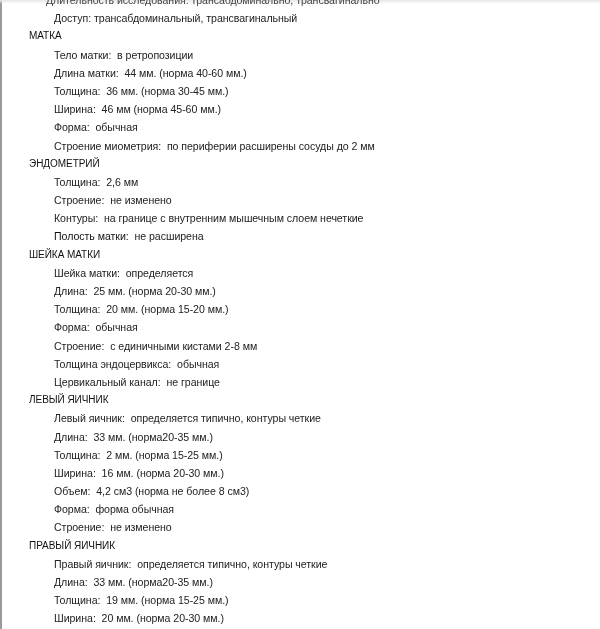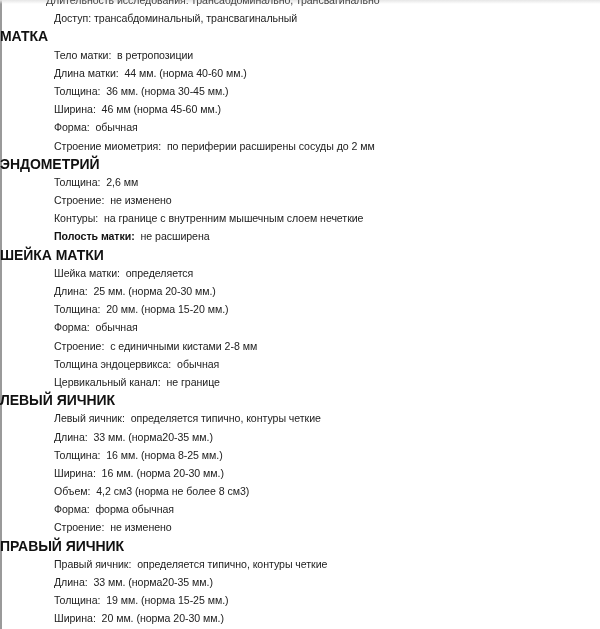--- a/index.html
+++ b/index.html
@@ -44,8 +44,9 @@
       padding-left: 54px;
     }
     .heading {
-      font-weight: bold;
-      font-size: 14px;
+      padding-left: 29px;
+      font-weight: normal;
+      font-size: 10px;
       color: #111111;
     }
     .cutoff {

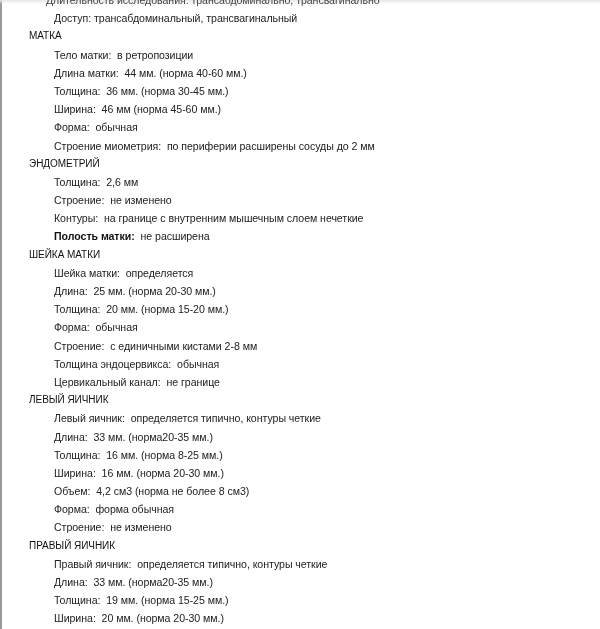--- a/index.html
+++ b/index.html
@@ -54,7 +54,7 @@
       color: #444;
     }
     .label-bold {
-      font-weight: bold;
+      font-weight: normal;
       color: #111;
     }
   </style>

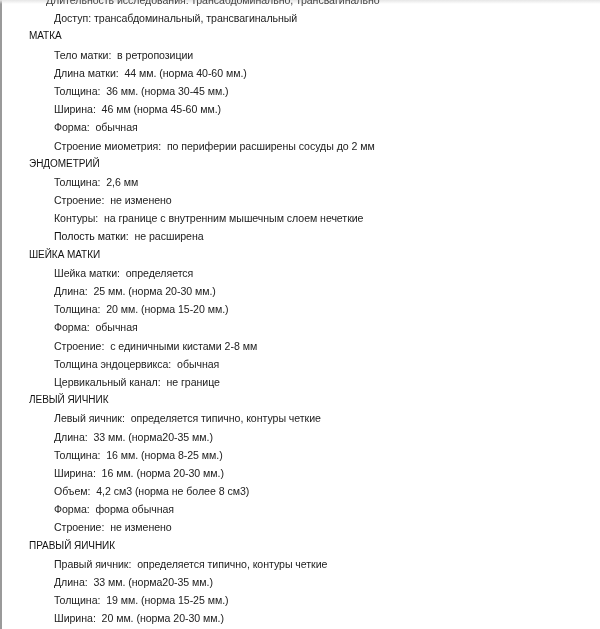--- a/index.html
+++ b/index.html
@@ -94,7 +94,7 @@
       <div class="line heading">ЛЕВЫЙ ЯИЧНИК</div>
       <div class="line field"><span>Левый яичник:</span>&nbsp; <span>определяется типично, контуры четкие</span></div>
       <div class="line field"><span>Длина:</span>&nbsp; <span>33  мм. (норма20-35 мм.)</span></div>
-      <div class="line field"><span>Толщина:</span>&nbsp; <span>16  мм. (норма 8-25 мм.)</span></div>
+      <div class="line field"><span>Толщина:</span>&nbsp; <span>2  мм. (норма 15-25 мм.)</span></div>
       <div class="line field"><span>Ширина:</span>&nbsp; <span>16  мм. (норма 20-30 мм.)</span></div>
       <div class="line field"><span>Объем:</span>&nbsp; <span>4,2  см3 (норма не более 8 см3)</span></div>
       <div class="line field"><span>Форма:</span>&nbsp; <span>форма обычная</span></div>

